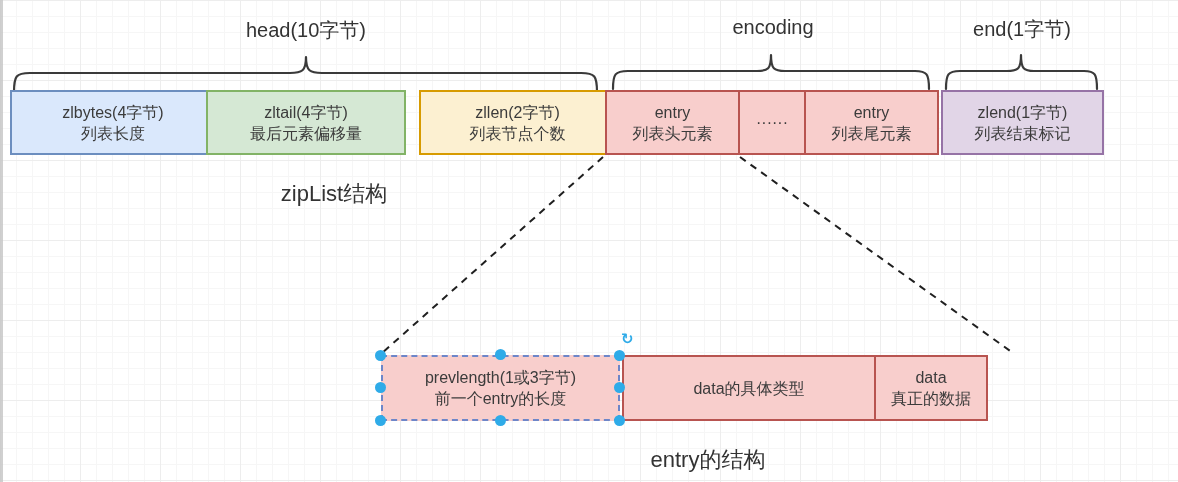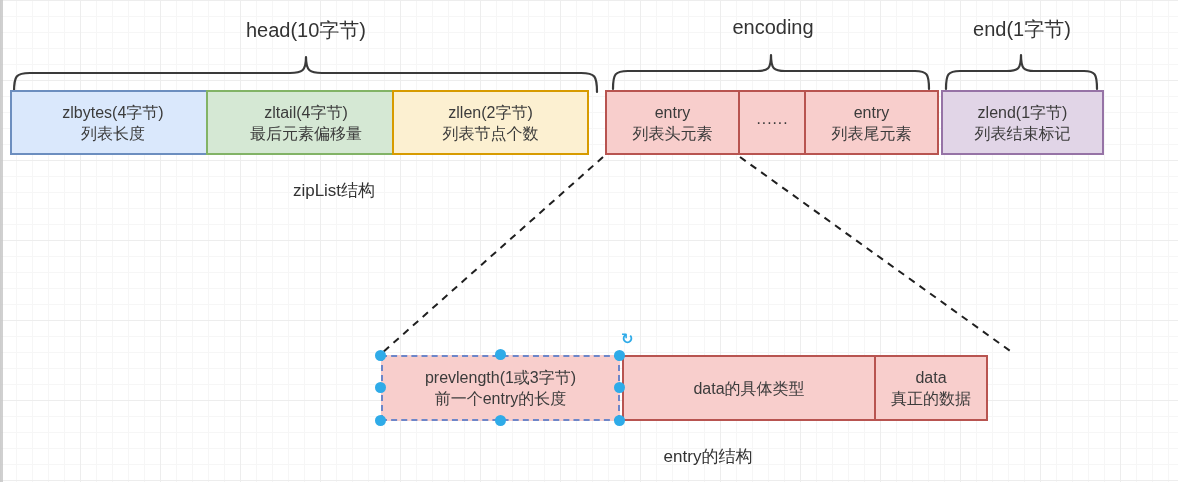--- a/index.html
+++ b/index.html
@@ -35,7 +35,7 @@
   .row1{top:90px;height:65px;}
   .b-zlbytes{left:10px;width:198px;}
   .b-zltail {left:206px;width:200px;}
-  .b-zllen  {left:392px;width:197px;}
+  .b-zllen  {left:419px;width:197px;}
   .b-ehead  {left:605px;width:135px;}
   .b-edots  {left:738px;width:68px;}
   .b-etail  {left:804px;width:135px;}

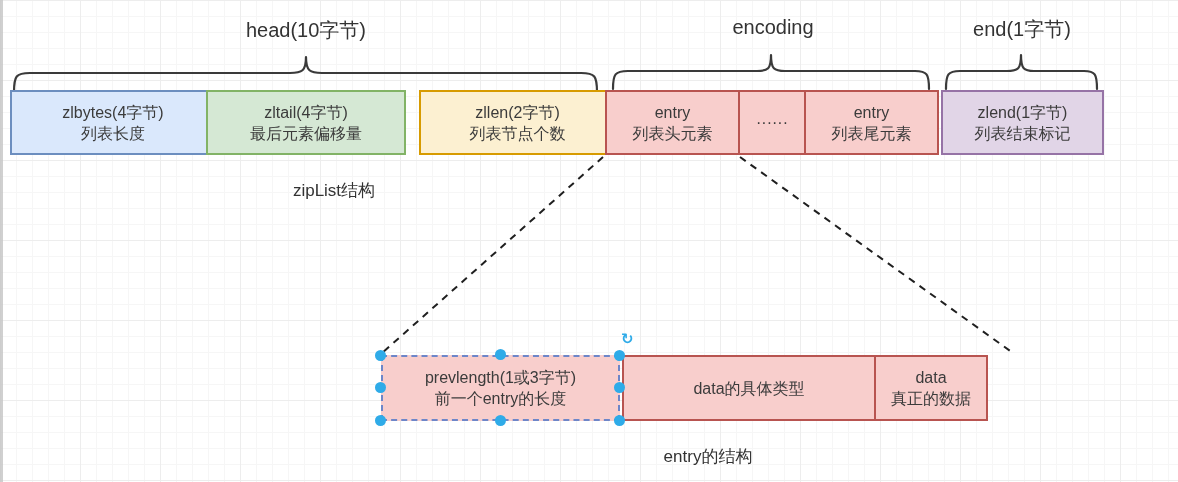--- a/index.html
+++ b/index.html
@@ -18,7 +18,7 @@
   .edge-strip{position:absolute;left:0;top:0;width:3px;height:482px;background:#c4c4c4;opacity:.8;}
   svg.overlay{position:absolute;left:0;top:0;pointer-events:none;}
   .toplabel{position:absolute;top:17px;font-size:20px;text-align:center;color:#333;}
-  .caption{position:absolute;font-size:17px;text-align:center;color:#333;}
+  .caption{position:absolute;font-size:22px;text-align:center;color:#333;}
   .bx{
     position:absolute; box-sizing:border-box;
     display:flex; flex-direction:column; align-items:center; justify-content:center;

